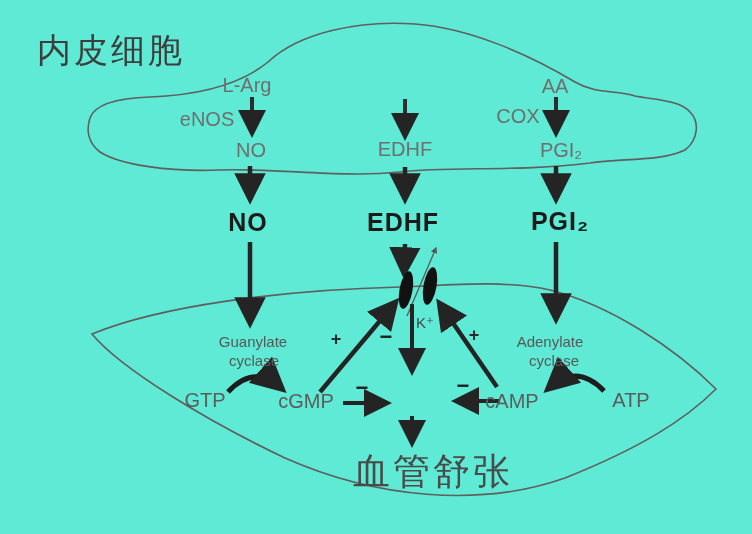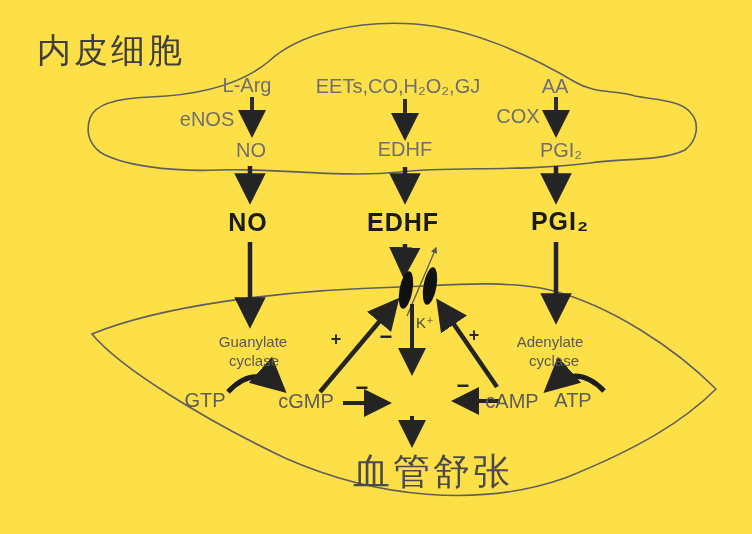--- a/index.html
+++ b/index.html
@@ -5,7 +5,7 @@
   html,body{margin:0;padding:0;background:#ffffff;}
   #canvas{
     position:relative;width:752px;height:534px;overflow:hidden;
-    background:#fde047;
+    background:#5eead4;
     font-family:"Liberation Sans","DejaVu Sans",sans-serif;
   }
   #shapes{position:absolute;left:0;top:0;}

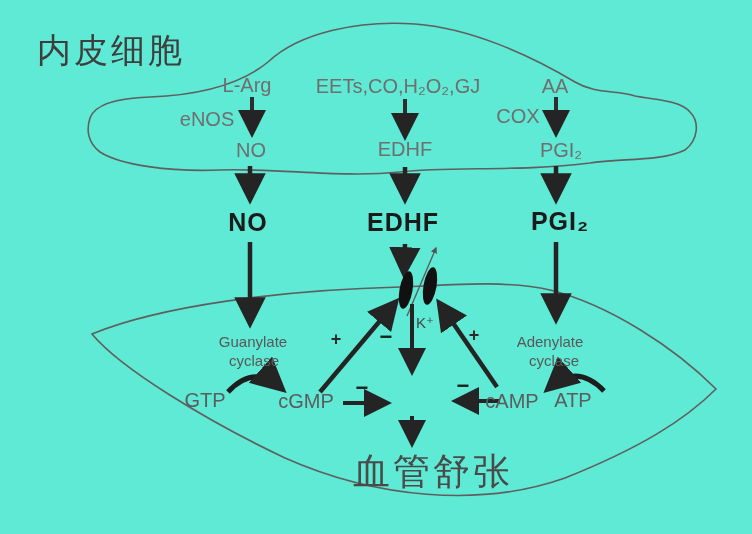--- a/index.html
+++ b/index.html
@@ -91,7 +91,6 @@
   <div class="lbl gray" style="left:207px;top:119px">eNOS</div>
   <div class="lbl gray" style="left:251px;top:150px">NO</div>
 
-  <div class="lbl gray" style="left:398px;top:86px">EETs,CO,H₂O₂,GJ</div>
   <div class="lbl gray" style="left:405px;top:149px">EDHF</div>
 
   <div class="lbl gray" style="left:555px;top:86px">AA</div>

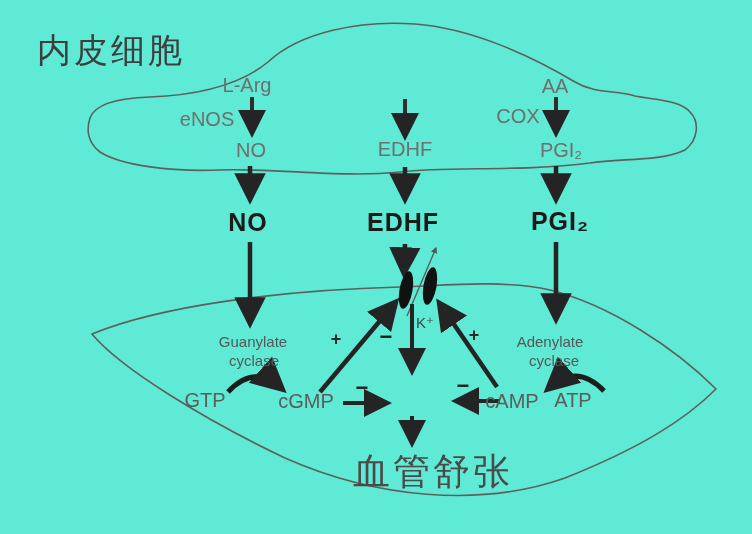--- a/index.html
+++ b/index.html
@@ -109,7 +109,7 @@
   <div class="lbl mol" style="left:205px;top:400px">GTP</div>
   <div class="lbl mol" style="left:306px;top:401px">cGMP</div>
   <div class="lbl mol" style="left:512px;top:401px">cAMP</div>
-  <div class="lbl mol" style="left:573px;top:400px">ATP</div>
+  <div class="lbl mol" style="left:631px;top:400px">ATP</div>
 
   <div class="lbl k" style="left:425px;top:322px">K⁺</div>
 

